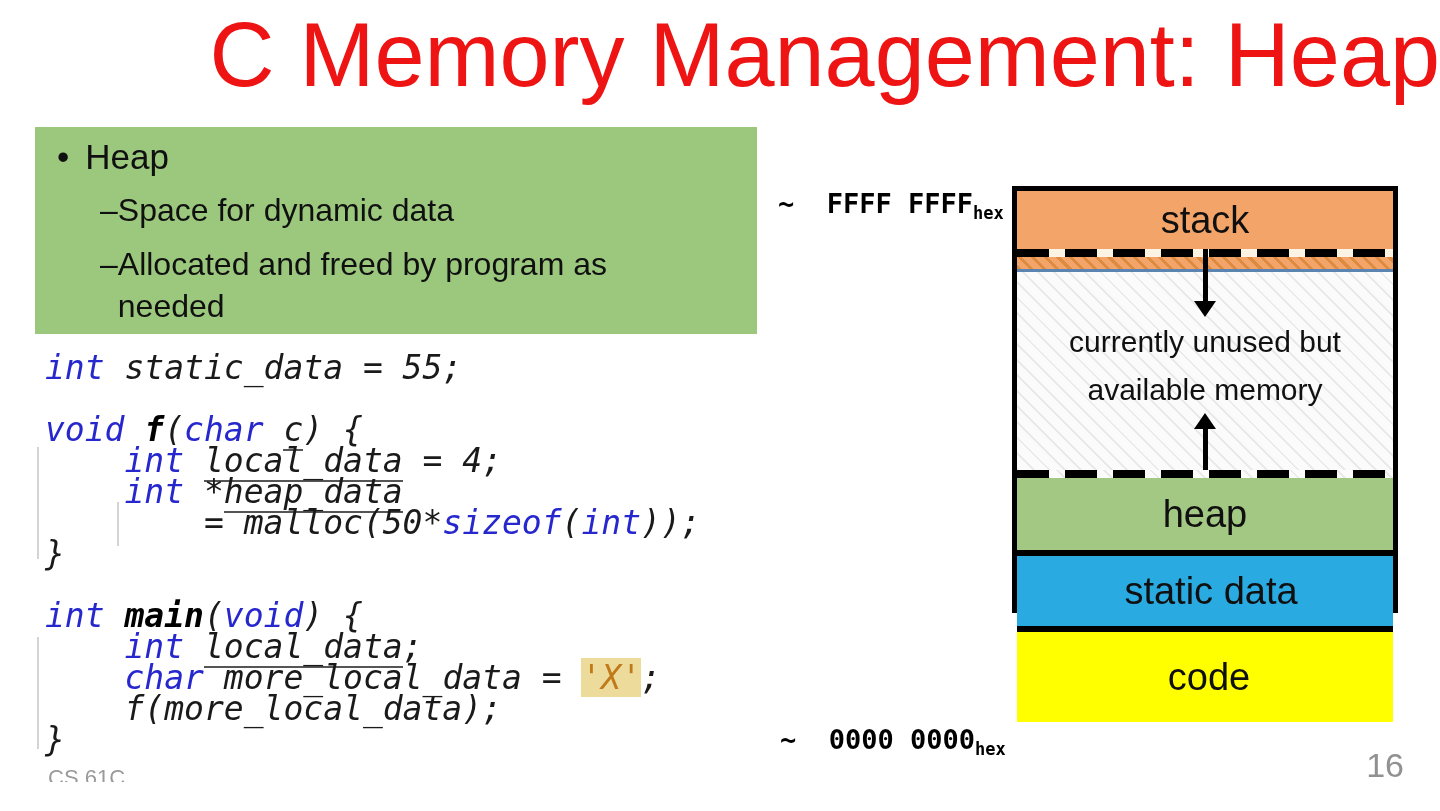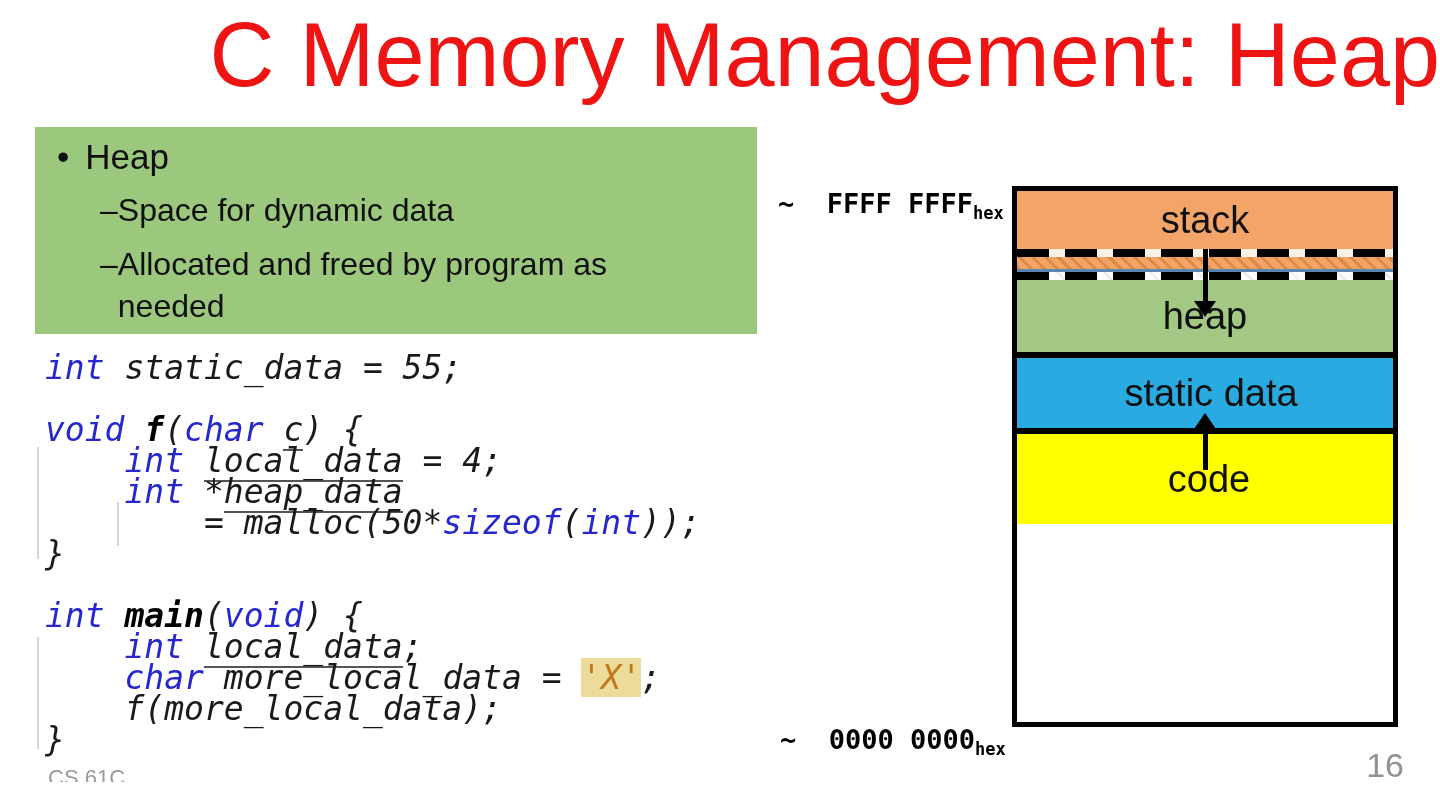--- a/index.html
+++ b/index.html
@@ -39,7 +39,7 @@
   .addr sub{font-size:17px;font-weight:bold;}
 
   
-  .mem-box{position:absolute;left:1012px;top:186px;width:386px;height:541px;
+  .mem-box{position:absolute;left:1012px;top:186px;width:386px;height:427px;
            border:5px solid #000;box-sizing:border-box;background:#fff;}
   .region{display:flex;align-items:center;justify-content:center;font-size:38px;color:#101010;}
   .stack{height:58px;}

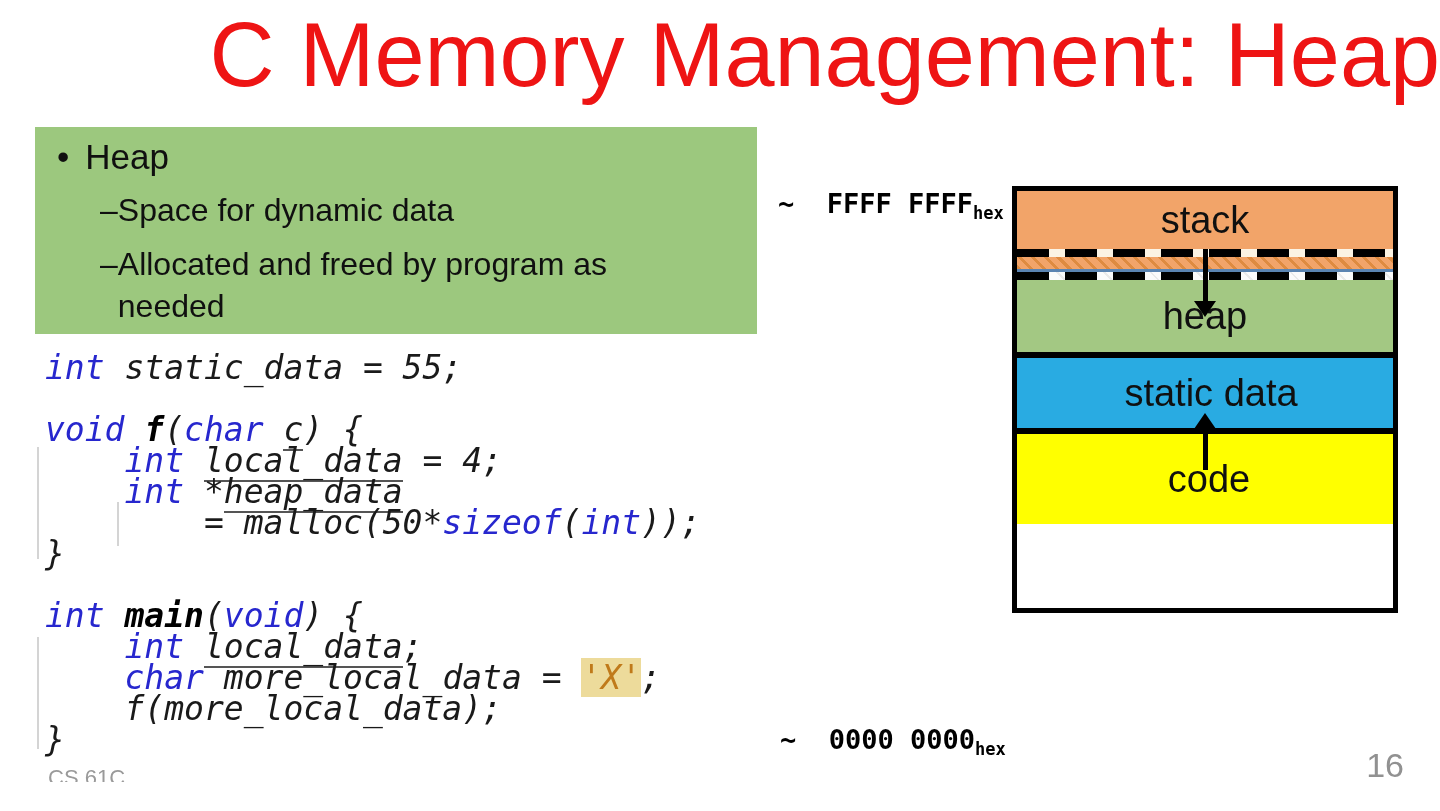--- a/index.html
+++ b/index.html
@@ -108,6 +108,10 @@
     <div class="dashline d1"></div>
     <div class="strip"></div>
     <div class="blueline"></div>
+    <div class="region unused">
+      <span>currently unused but</span>
+      <span>available memory</span>
+    </div>
     <div class="dashline d2"></div>
     <div class="region heap" style="background: rgb(163, 200, 131);">
       <span>heap</span>

